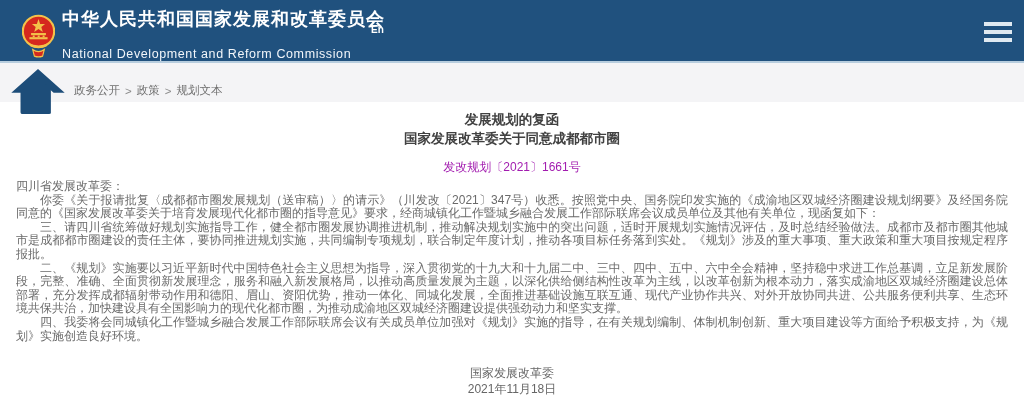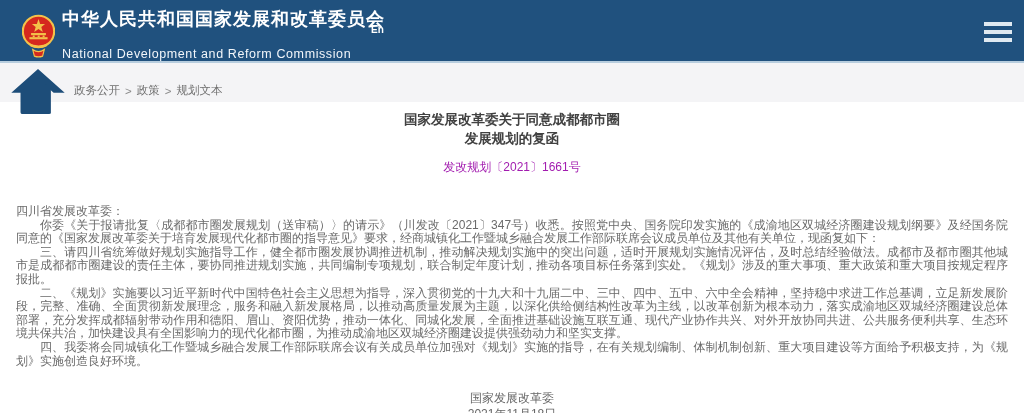--- a/index.html
+++ b/index.html
@@ -92,8 +92,8 @@
 
 <main class="doc">
   <div class="doc-title">
+    <div>发展规划的复函</div>
     <div>国家发展改革委关于同意成都都市圈</div>
-    <div>发展规划的复函</div>
   </div>
   <div class="doc-number">发改规划〔2021〕1661号</div>
 

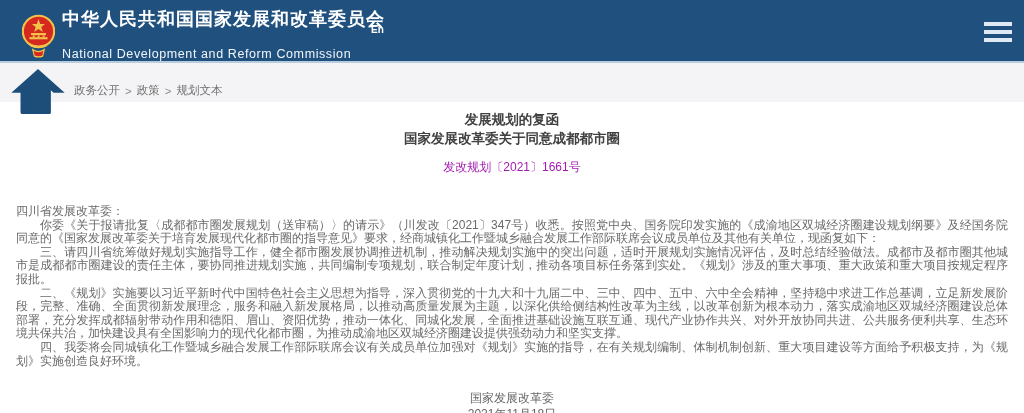--- a/index.html
+++ b/index.html
@@ -42,7 +42,7 @@
     line-height:19px; margin-top:2px;
   }
   .doc-number{ text-align:center; font-size:12px; color:#a21caf; margin-top:11px; }
-  .salutation{ margin-top:29px; }
+  .salutation{ margin-top:4px; }
   .doc p{ font-size:12px; line-height:13.6px; text-align:justify; color:#6a6a6a; }
   .doc p.indent{ text-indent:2em; }
   .sign-block{ margin-top:22px; text-align:center; font-size:12px; line-height:16px; color:#666; }

